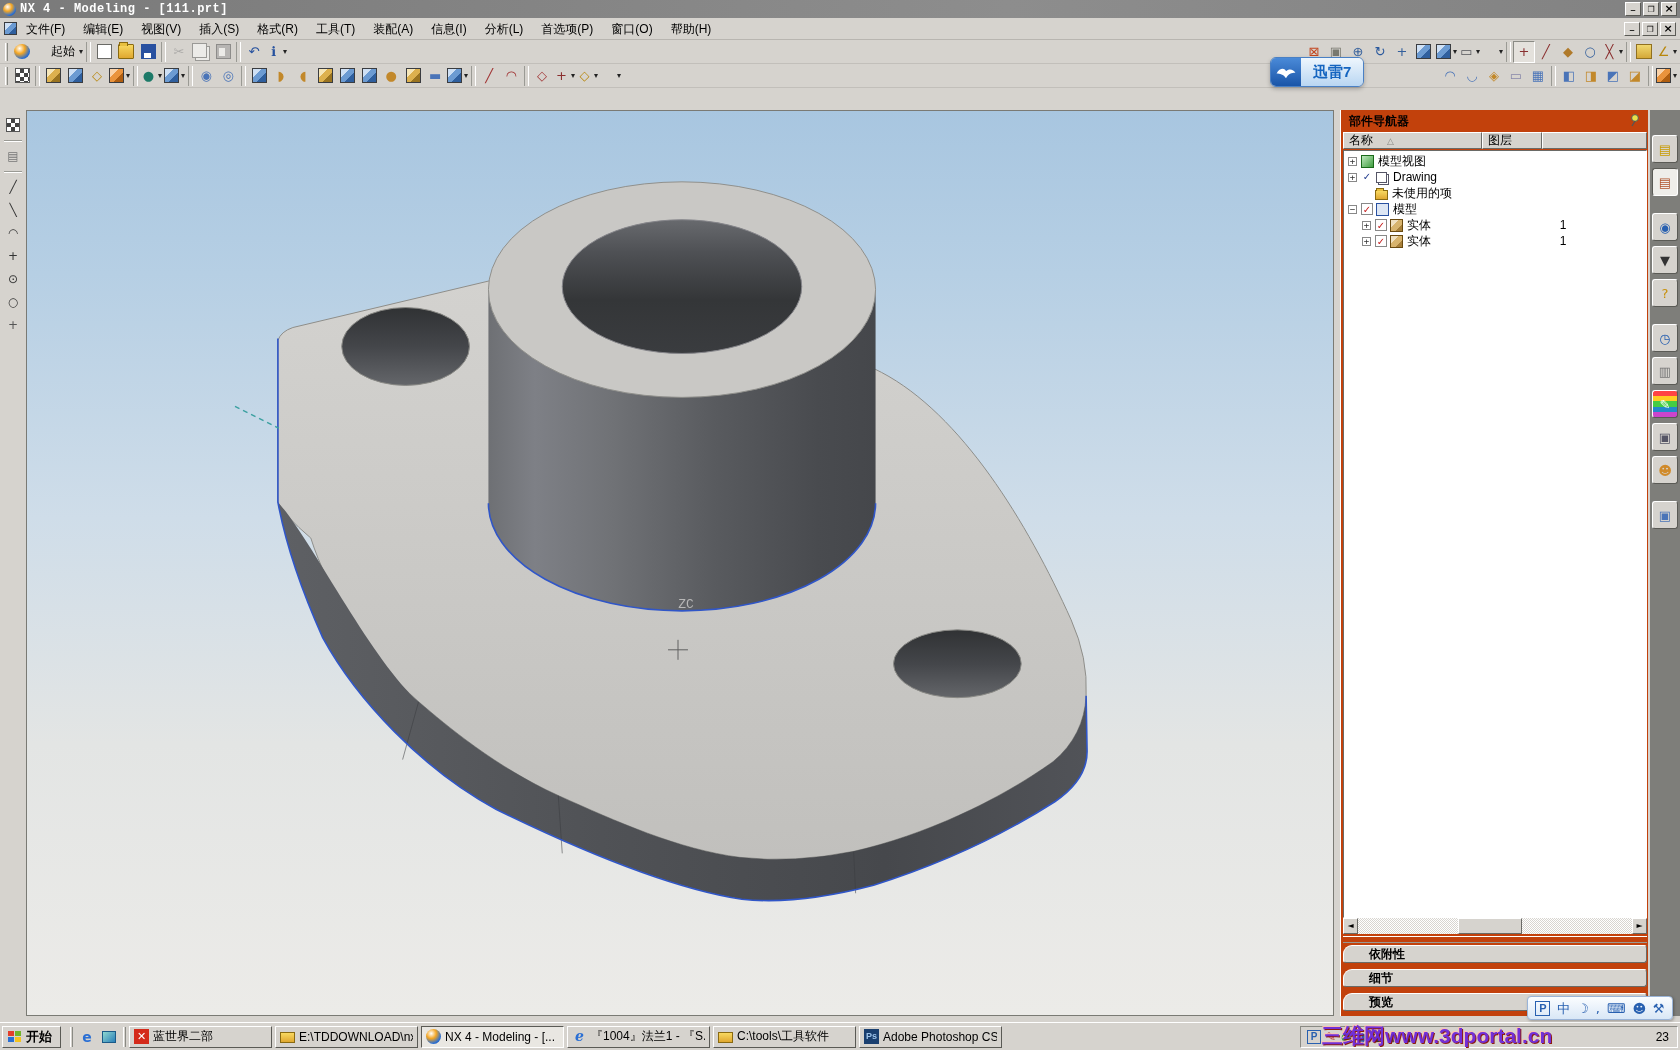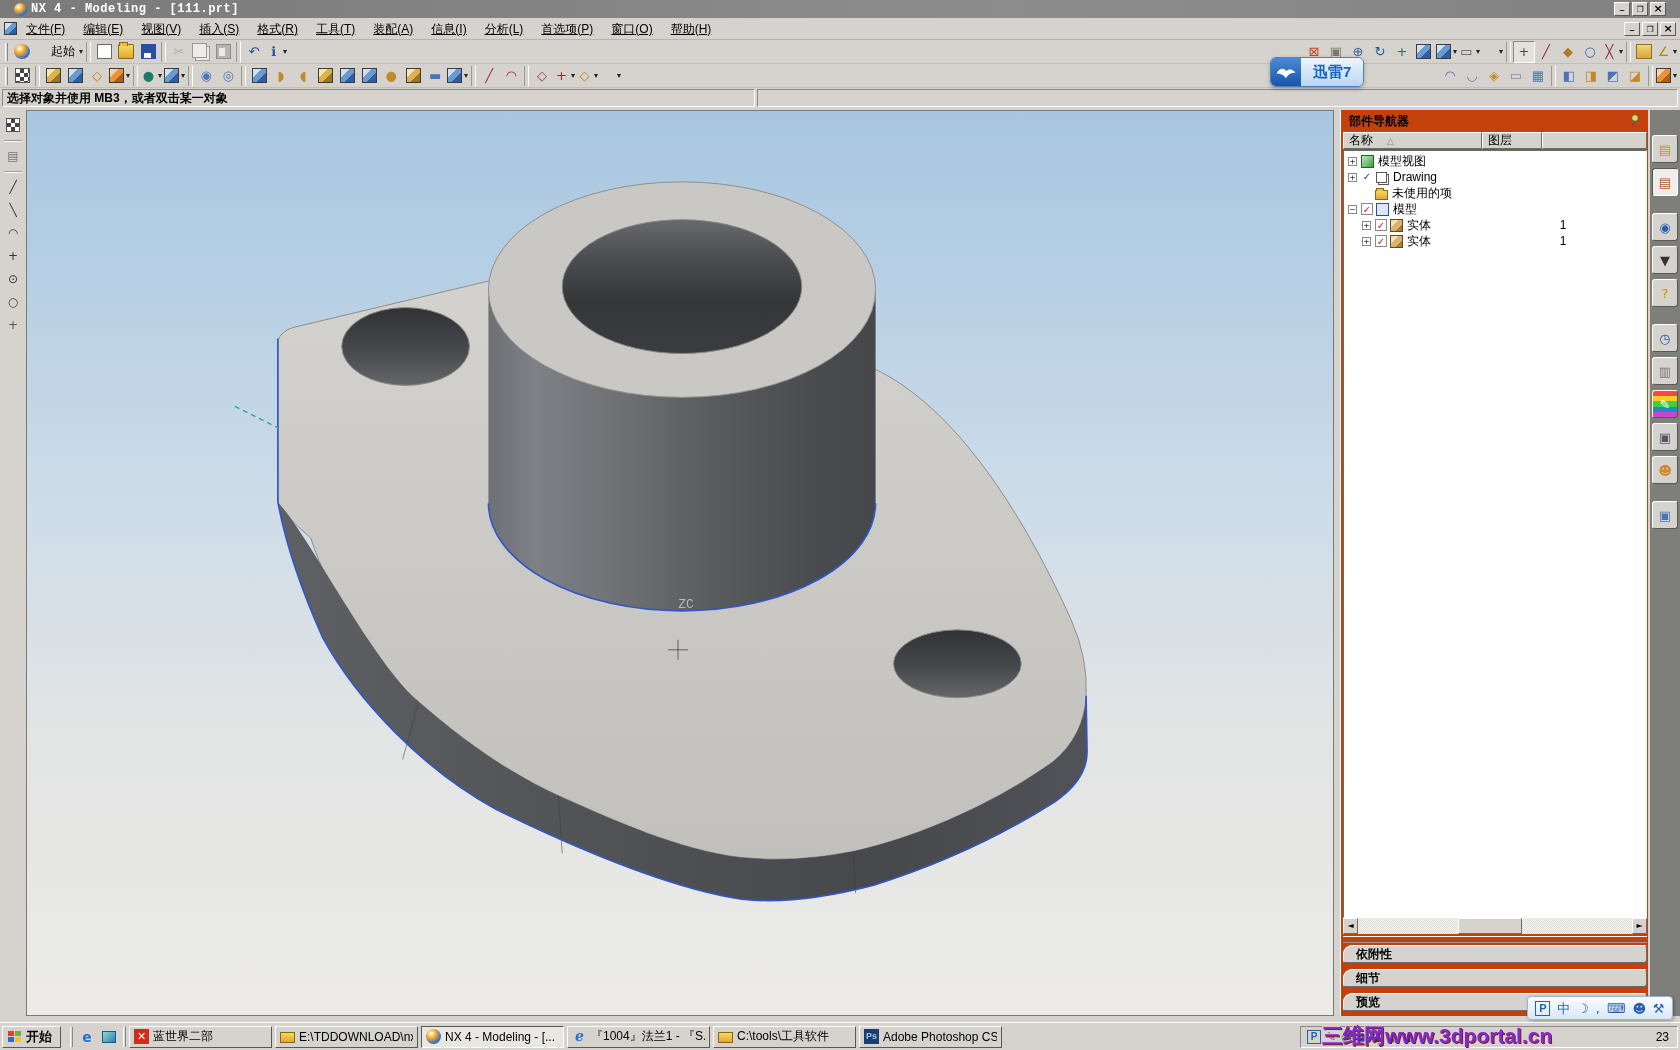--- a/index.html
+++ b/index.html
@@ -10,7 +10,7 @@
   
   .titlebar { position:absolute; left:0; top:0; width:1680px; height:18px;
     background:linear-gradient(90deg,#7a7a7a,#8d8d8d 60%,#828282);
-    display:flex; align-items:center; padding:0 14px; }
+    display:flex; align-items:center; padding:0 3px; }
   .titlebar .ttl { color:#fff; font:bold 12px/18px "Liberation Mono","DejaVu Sans Mono",monospace;
     margin-left:4px; letter-spacing:.5px; white-space:nowrap; }
   .wbtns { margin-left:auto; display:flex; gap:2px; }

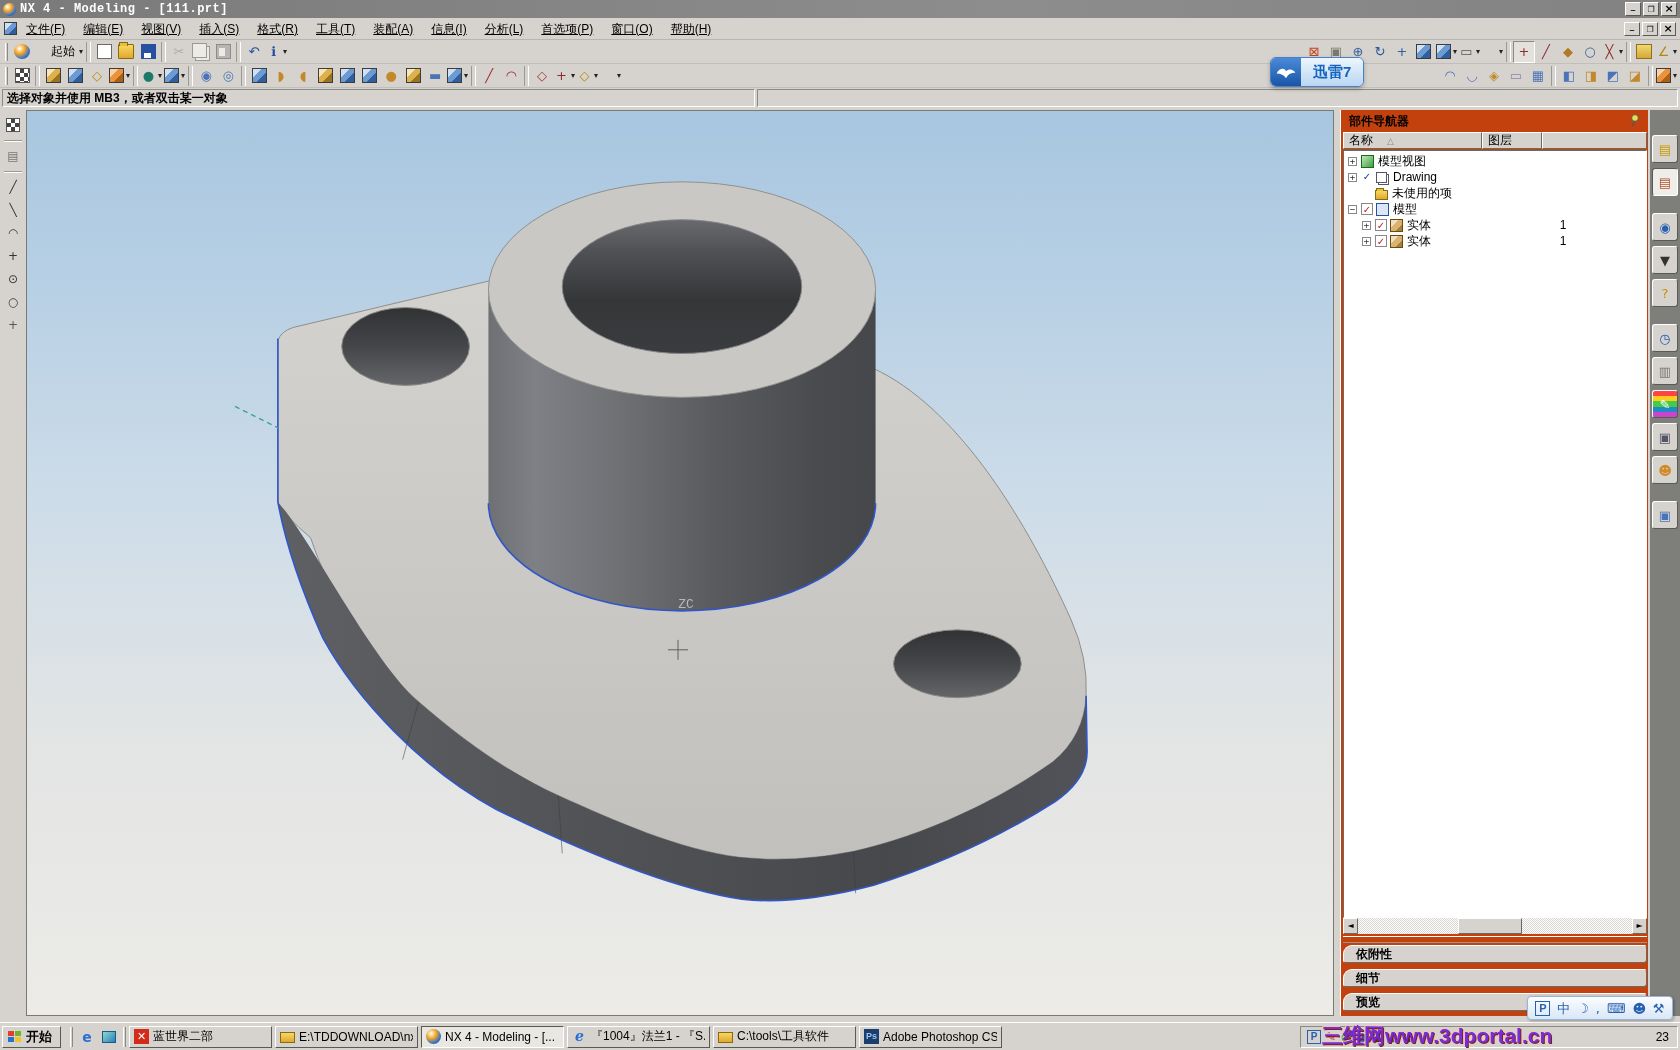--- a/index.html
+++ b/index.html
@@ -23,7 +23,7 @@
 
   .menubar { position:absolute; left:0; top:18px; width:1680px; height:22px;
     background:#d6d3ce; border-bottom:1px solid #b8b5b0; display:flex; align-items:center; padding:0 4px; }
-  .menubar .menu { font:12px/20px "Liberation Sans",sans-serif; padding:0 9px; color:#000; white-space:nowrap;text-decoration:underline; }
+  .menubar .menu { font:12px/20px "Liberation Sans",sans-serif; padding:0 9px; color:#000; white-space:nowrap; }
 
   
   .tbrow { position:absolute; left:0; width:1680px; height:24px; background:#d6d3ce;

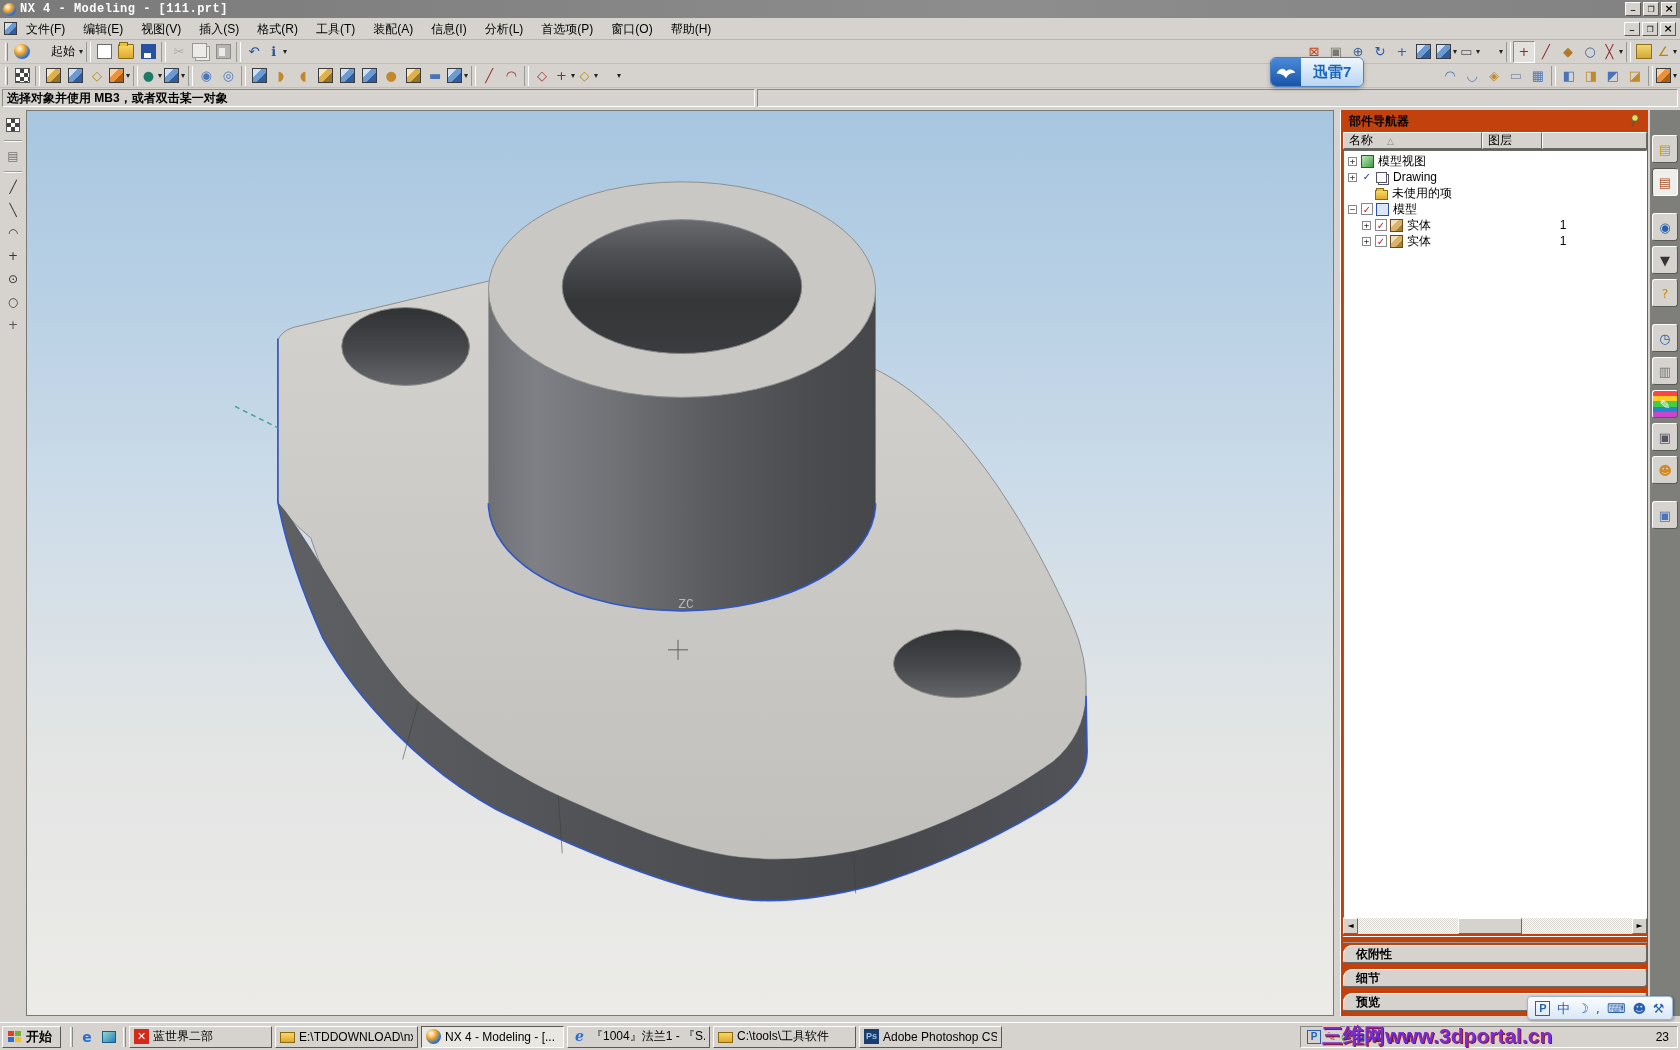--- a/index.html
+++ b/index.html
@@ -407,10 +407,6 @@
       </span></span>
   </div>
 
-  <div class="promptbar">
-    <div class="pcell left">选择对象并使用 MB3，或者双击某一对象</div>
-    <div class="pcell right"></div>
-  </div>
 
   <div class="leftbar">
     <span style="display:contents"><span class="ltbtn">

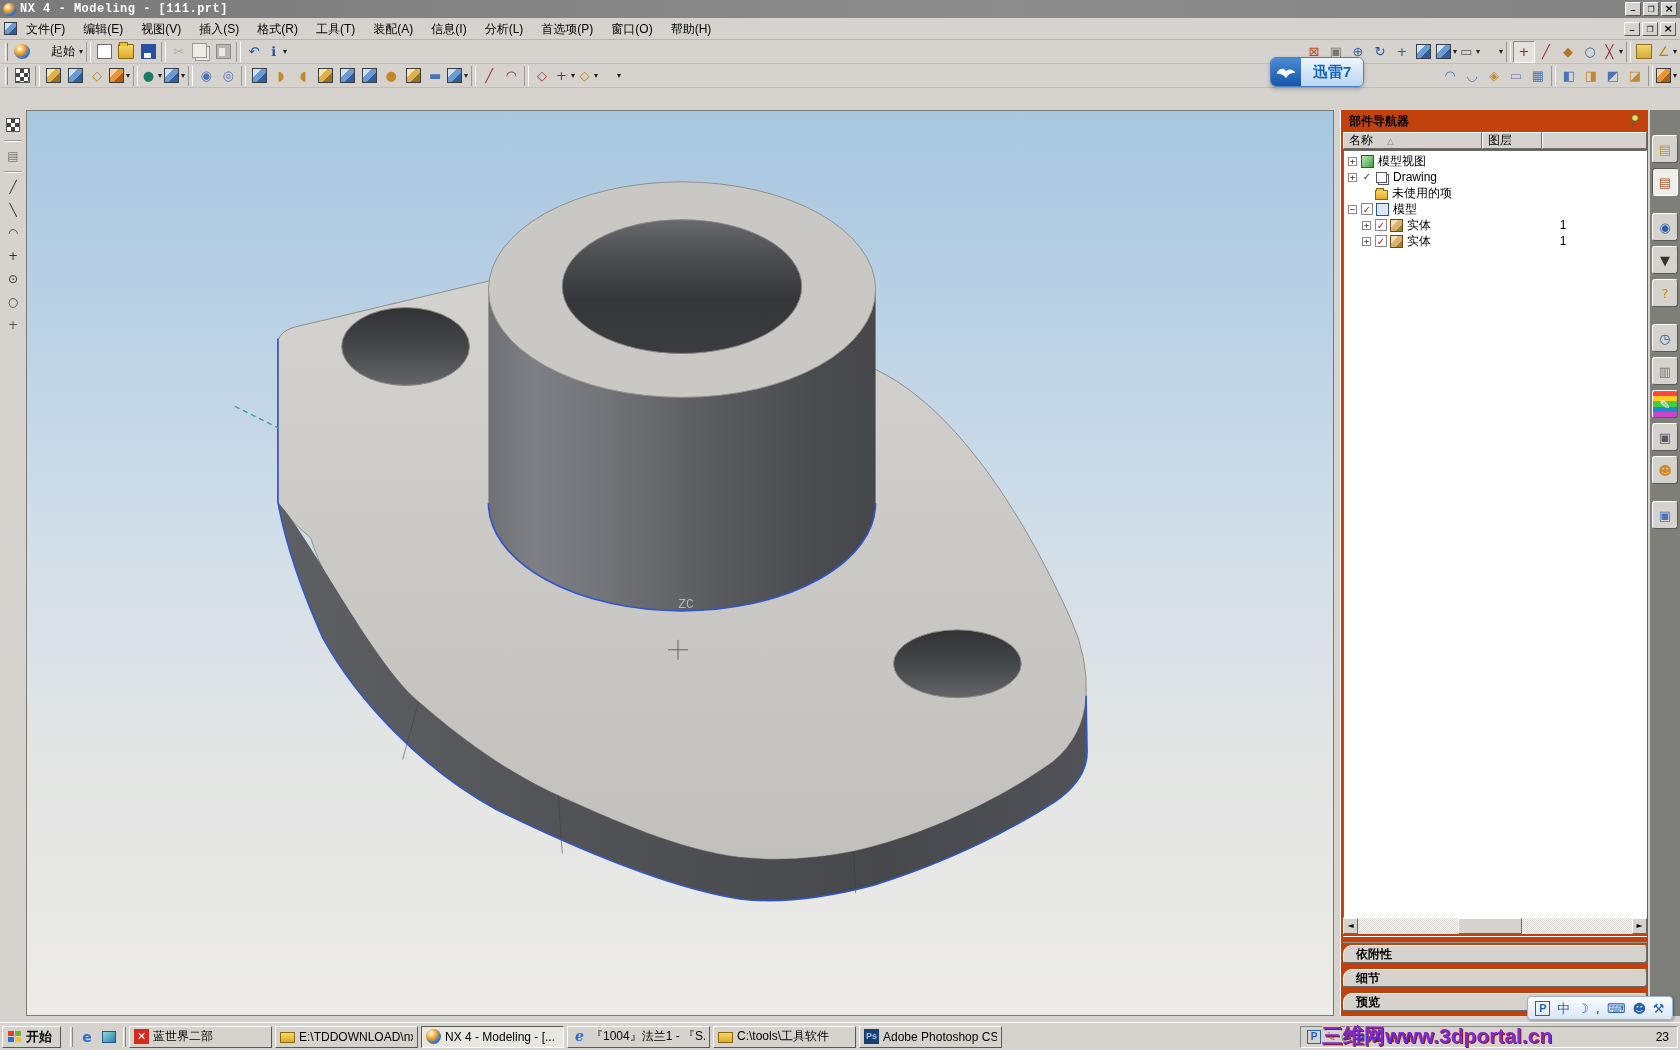--- a/index.html
+++ b/index.html
@@ -140,7 +140,7 @@
     border-top:1px solid #fff; border-bottom:1px solid #9a9a94; }
   .section { position:absolute; left:2px; width:304px; height:18px; background:#d6d3ce;
     border:1px solid; border-color:#fff #6a6a66 #6a6a66 #fff; border-radius:9px 3px 3px 3px;
-    font:bold 12px/16px "Liberation Sans",sans-serif; padding-left:12px; }
+    font:bold 12px/16px "Liberation Sans",sans-serif; padding-left:25px; }
   #sec0 { top:835px; } #sec1 { top:859px; } #sec2 { top:883px; }
 
   

